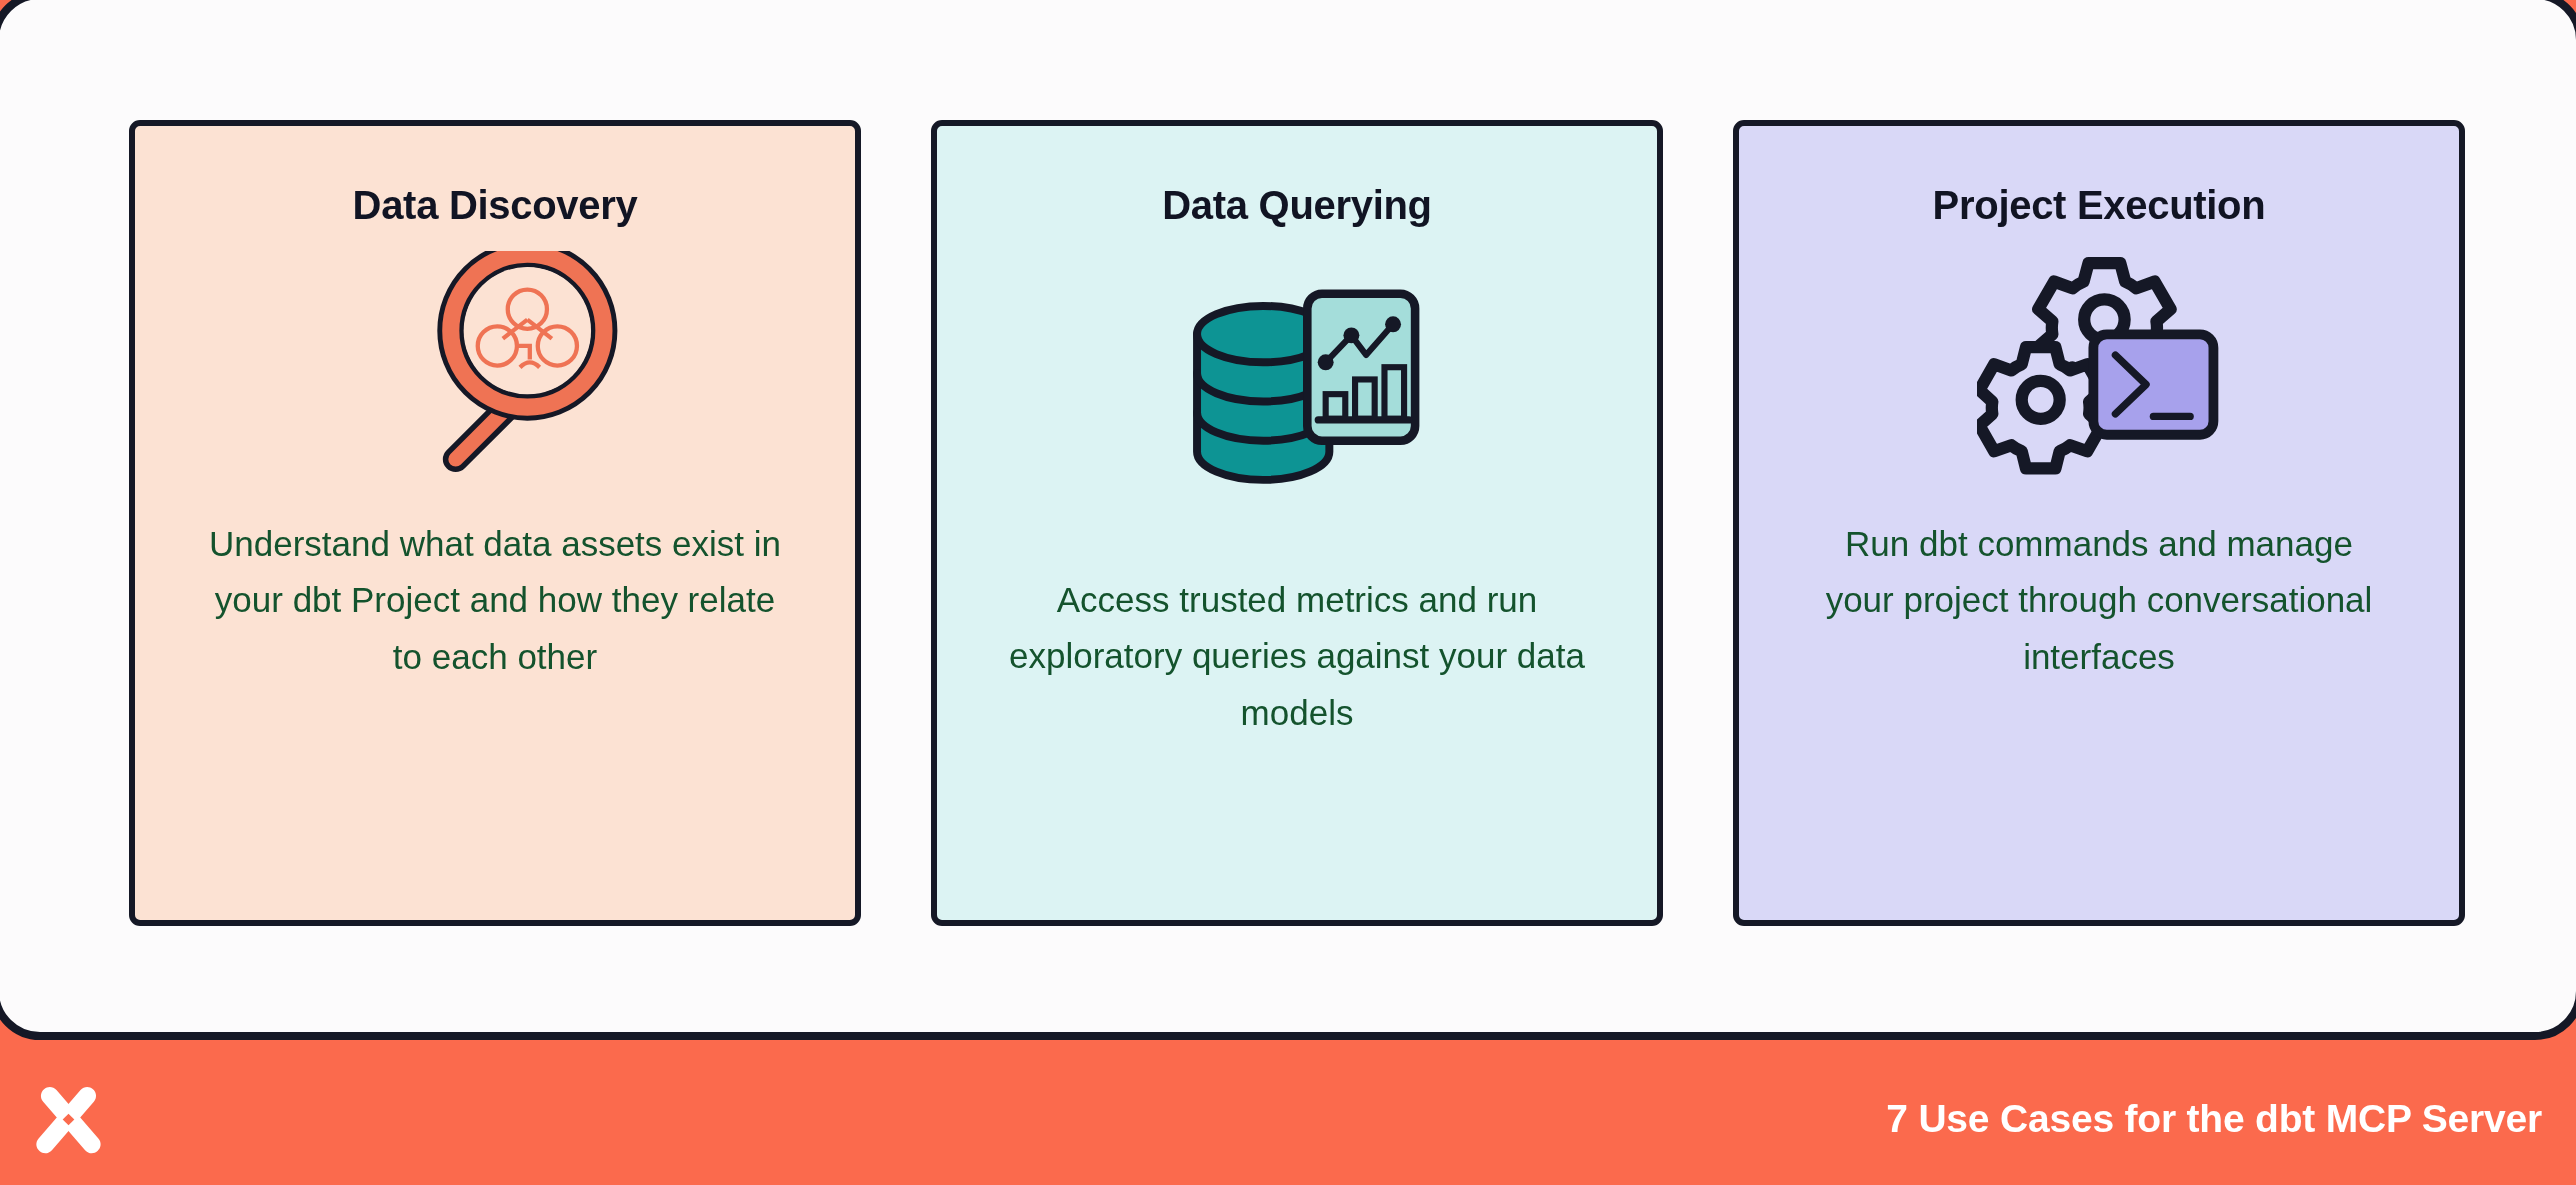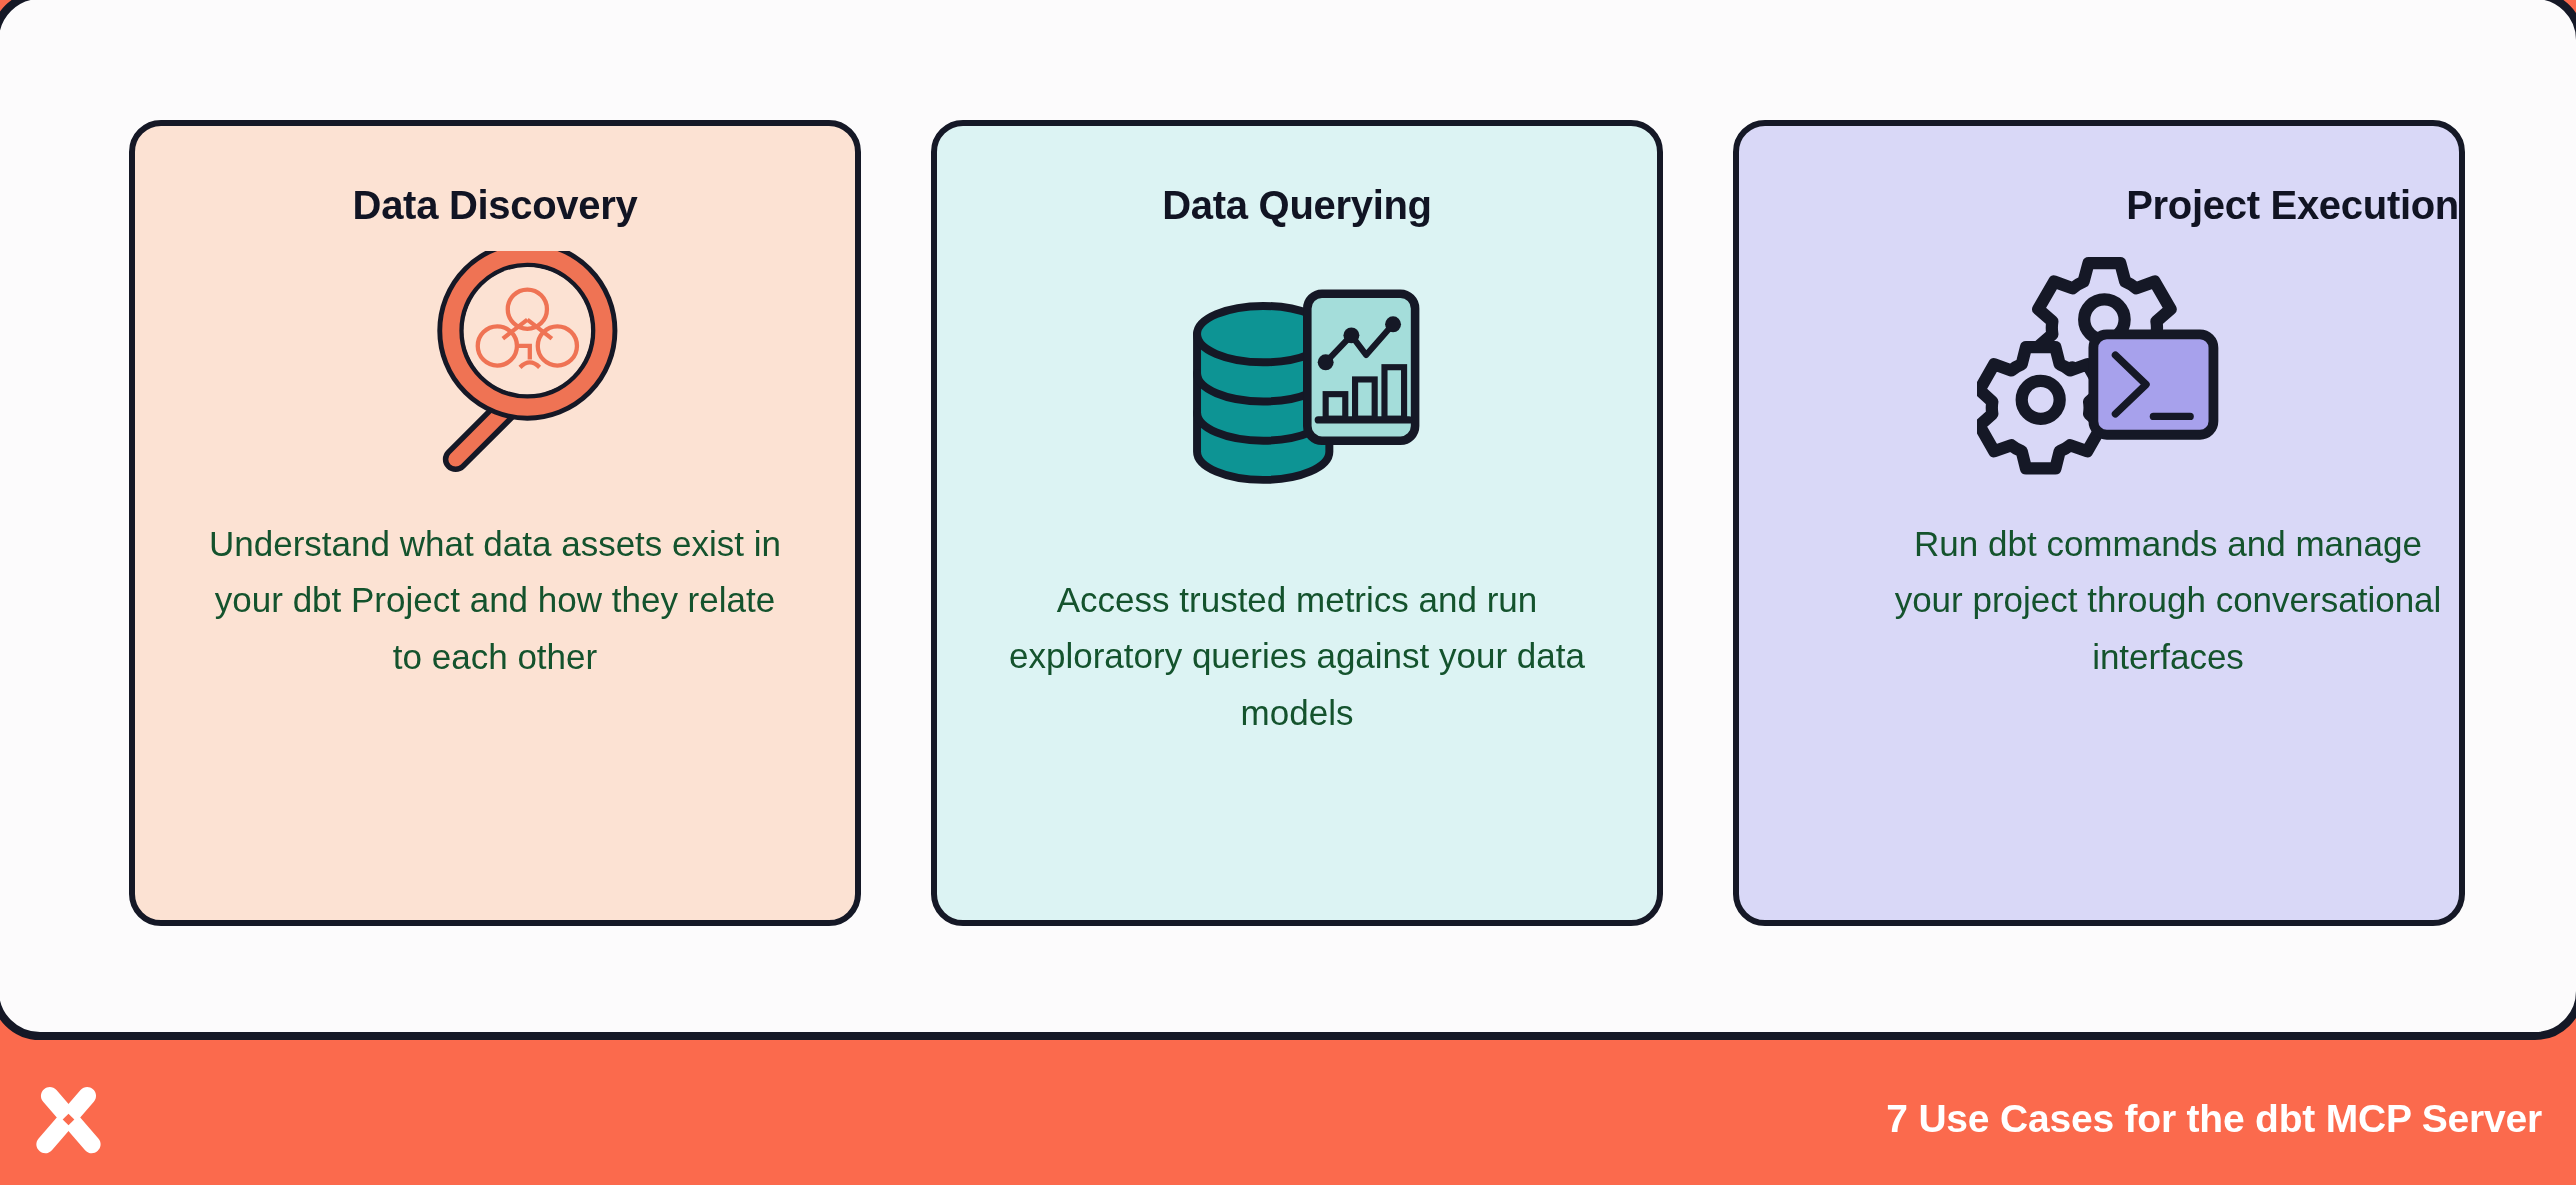--- a/index.html
+++ b/index.html
@@ -56,7 +56,7 @@
     width: 732px;
     height: 806px;
     border: 6.7px solid #151826;
-    border-radius: 32px;
+    border-radius: 11px;
     box-sizing: border-box;
     display: flex;
     flex-direction: column;

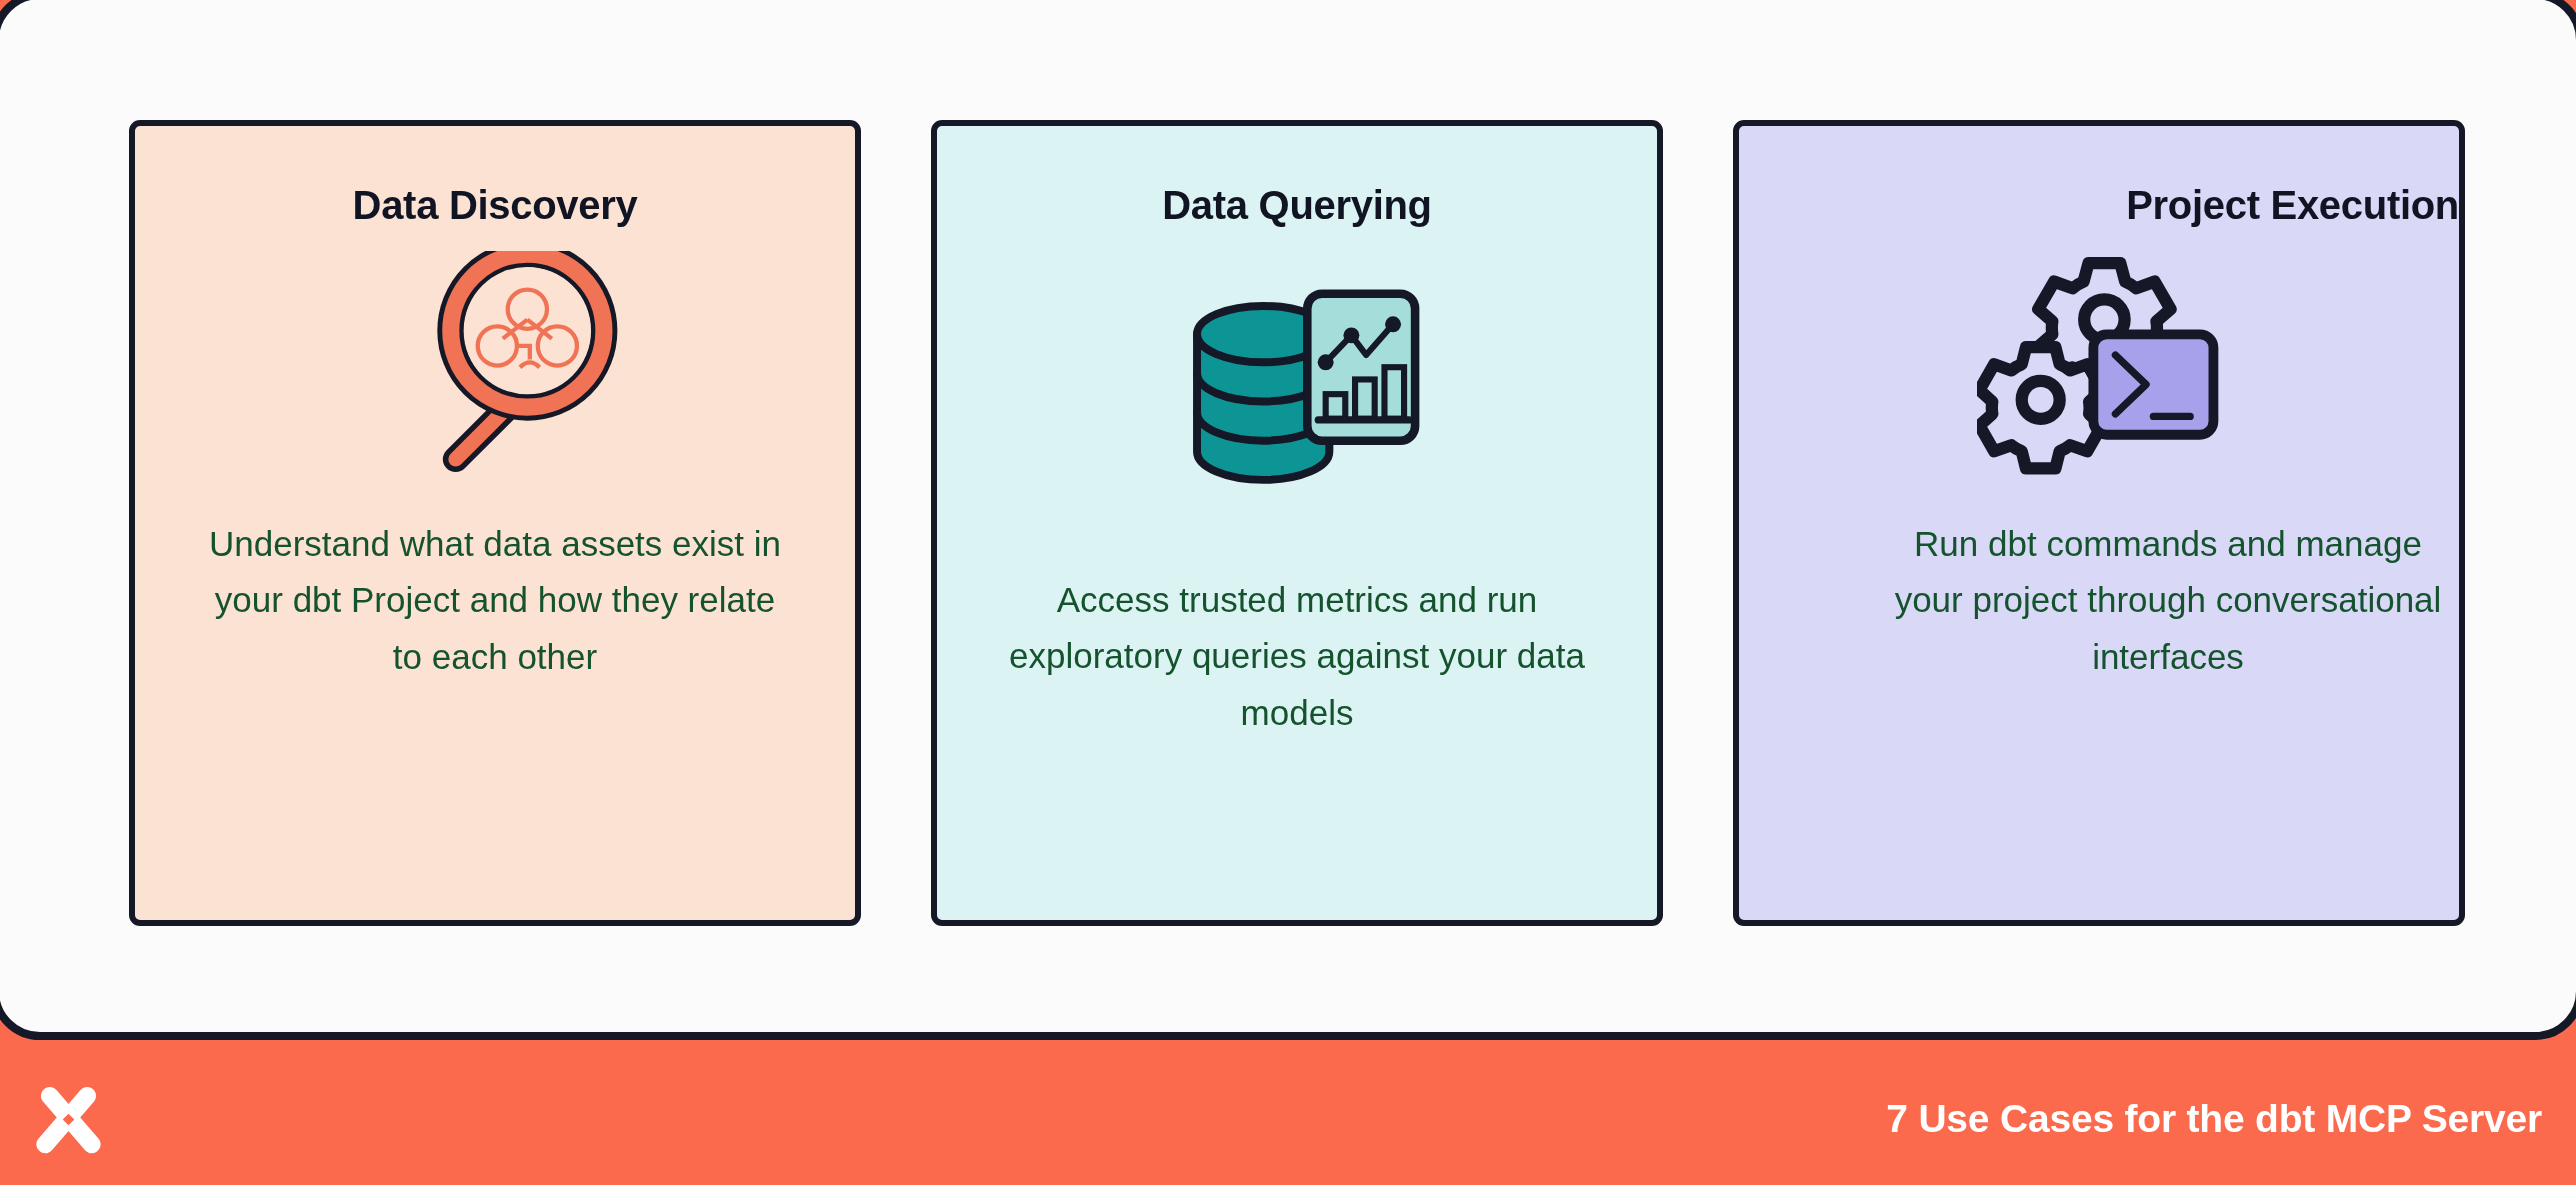--- a/index.html
+++ b/index.html
@@ -65,7 +65,7 @@
   }
   .card-1 { background: #fce2d3; }
   .card-2 { background: #dcf3f3; gap: 28px; }
-  .card-3 { background: #d9d8f7; align-items: flex-end; }
+  .card-3 { background: #d9d8f7; }
 
   .card-title {
     margin-top: 59px;

